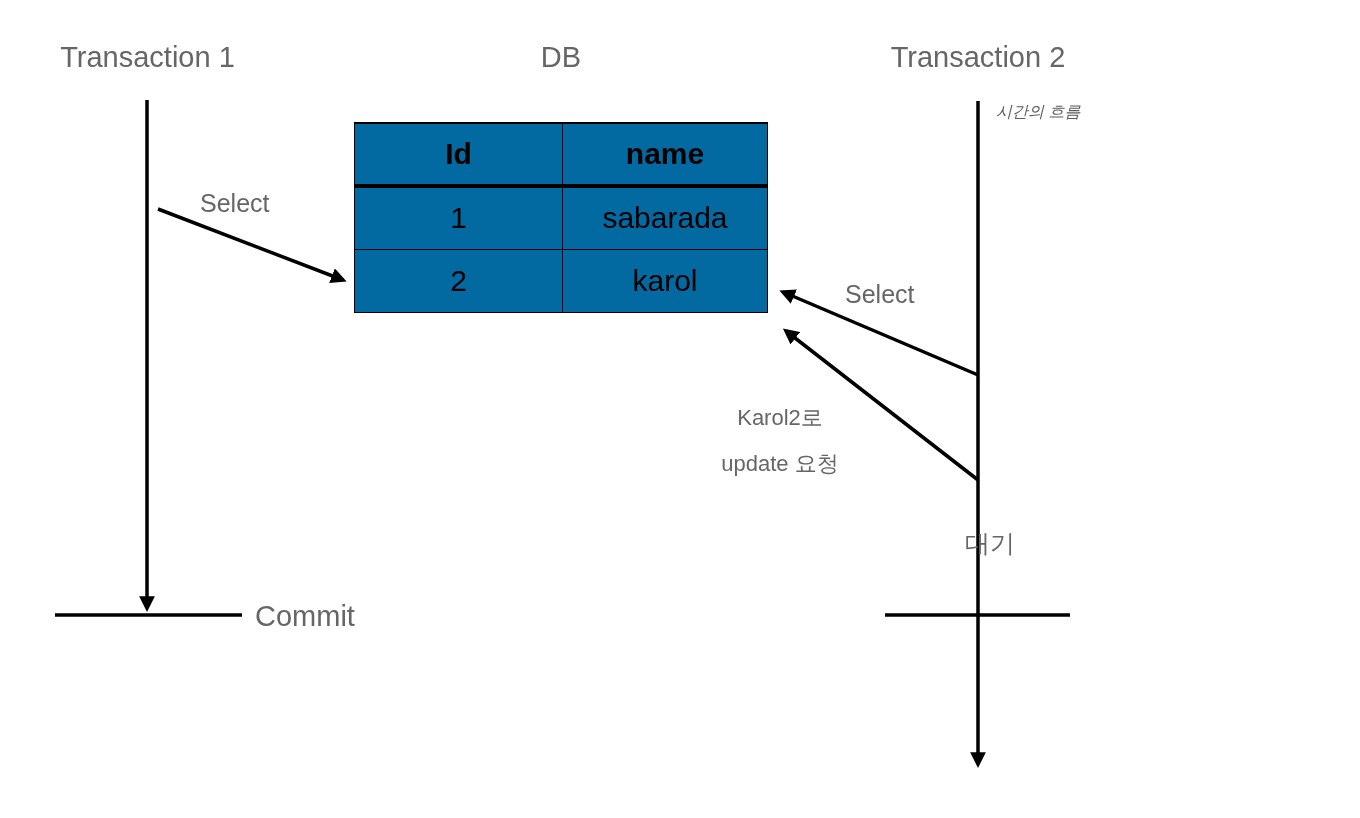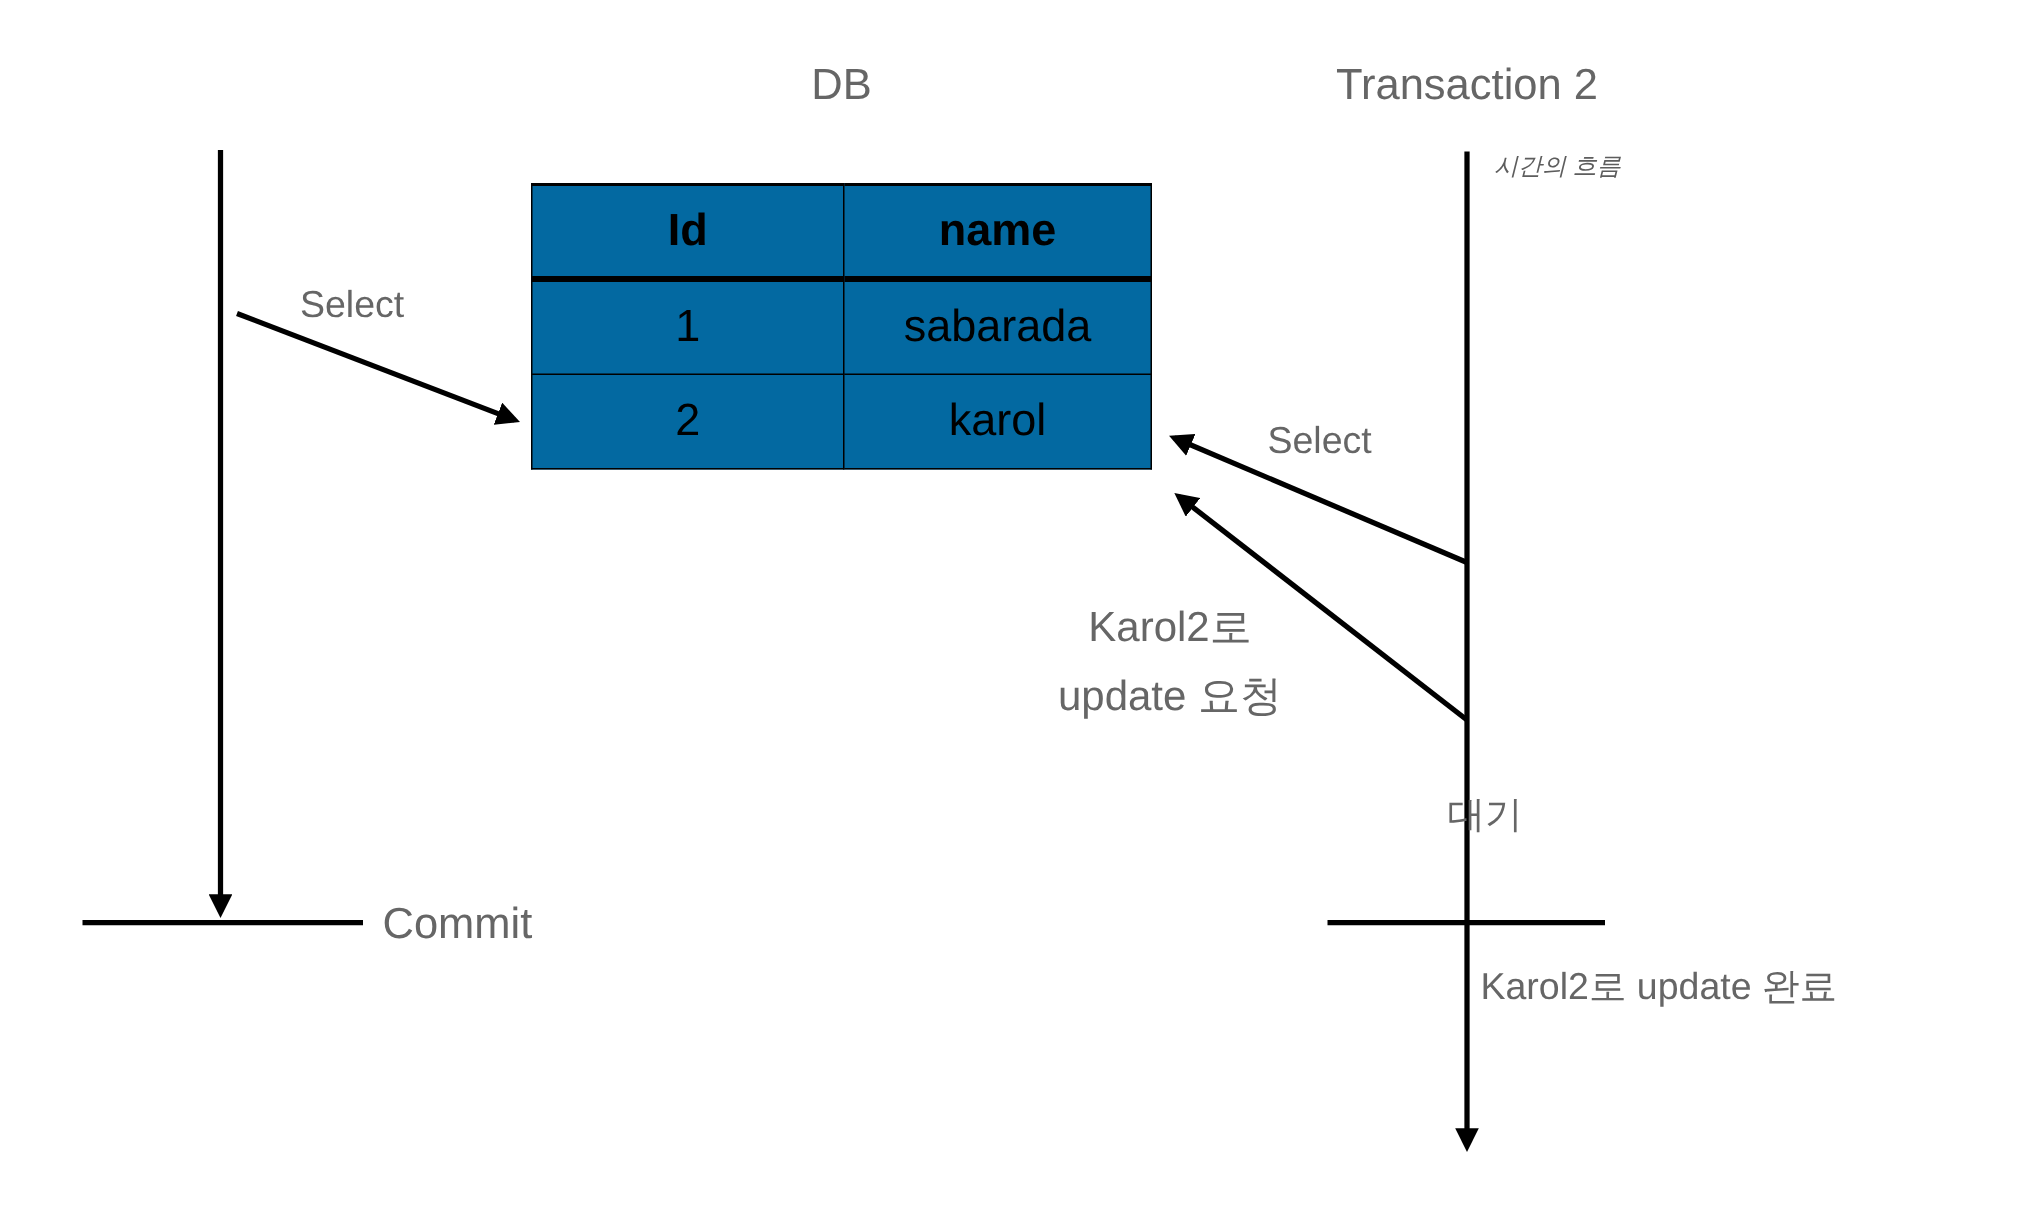--- a/index.html
+++ b/index.html
@@ -87,6 +87,7 @@
     <line x1="978" y1="480" x2="786" y2="331" stroke="#000000" stroke-width="3.5" marker-end="url(#ah)"></line>
   </svg>
 
+  <div class="lbl lane-title center" style="left:30px; top:41px; width:235px;">Transaction 1</div>
 
   <div class="lbl lane-title center" style="left:354px; top:41px; width:414px;">DB</div>
 

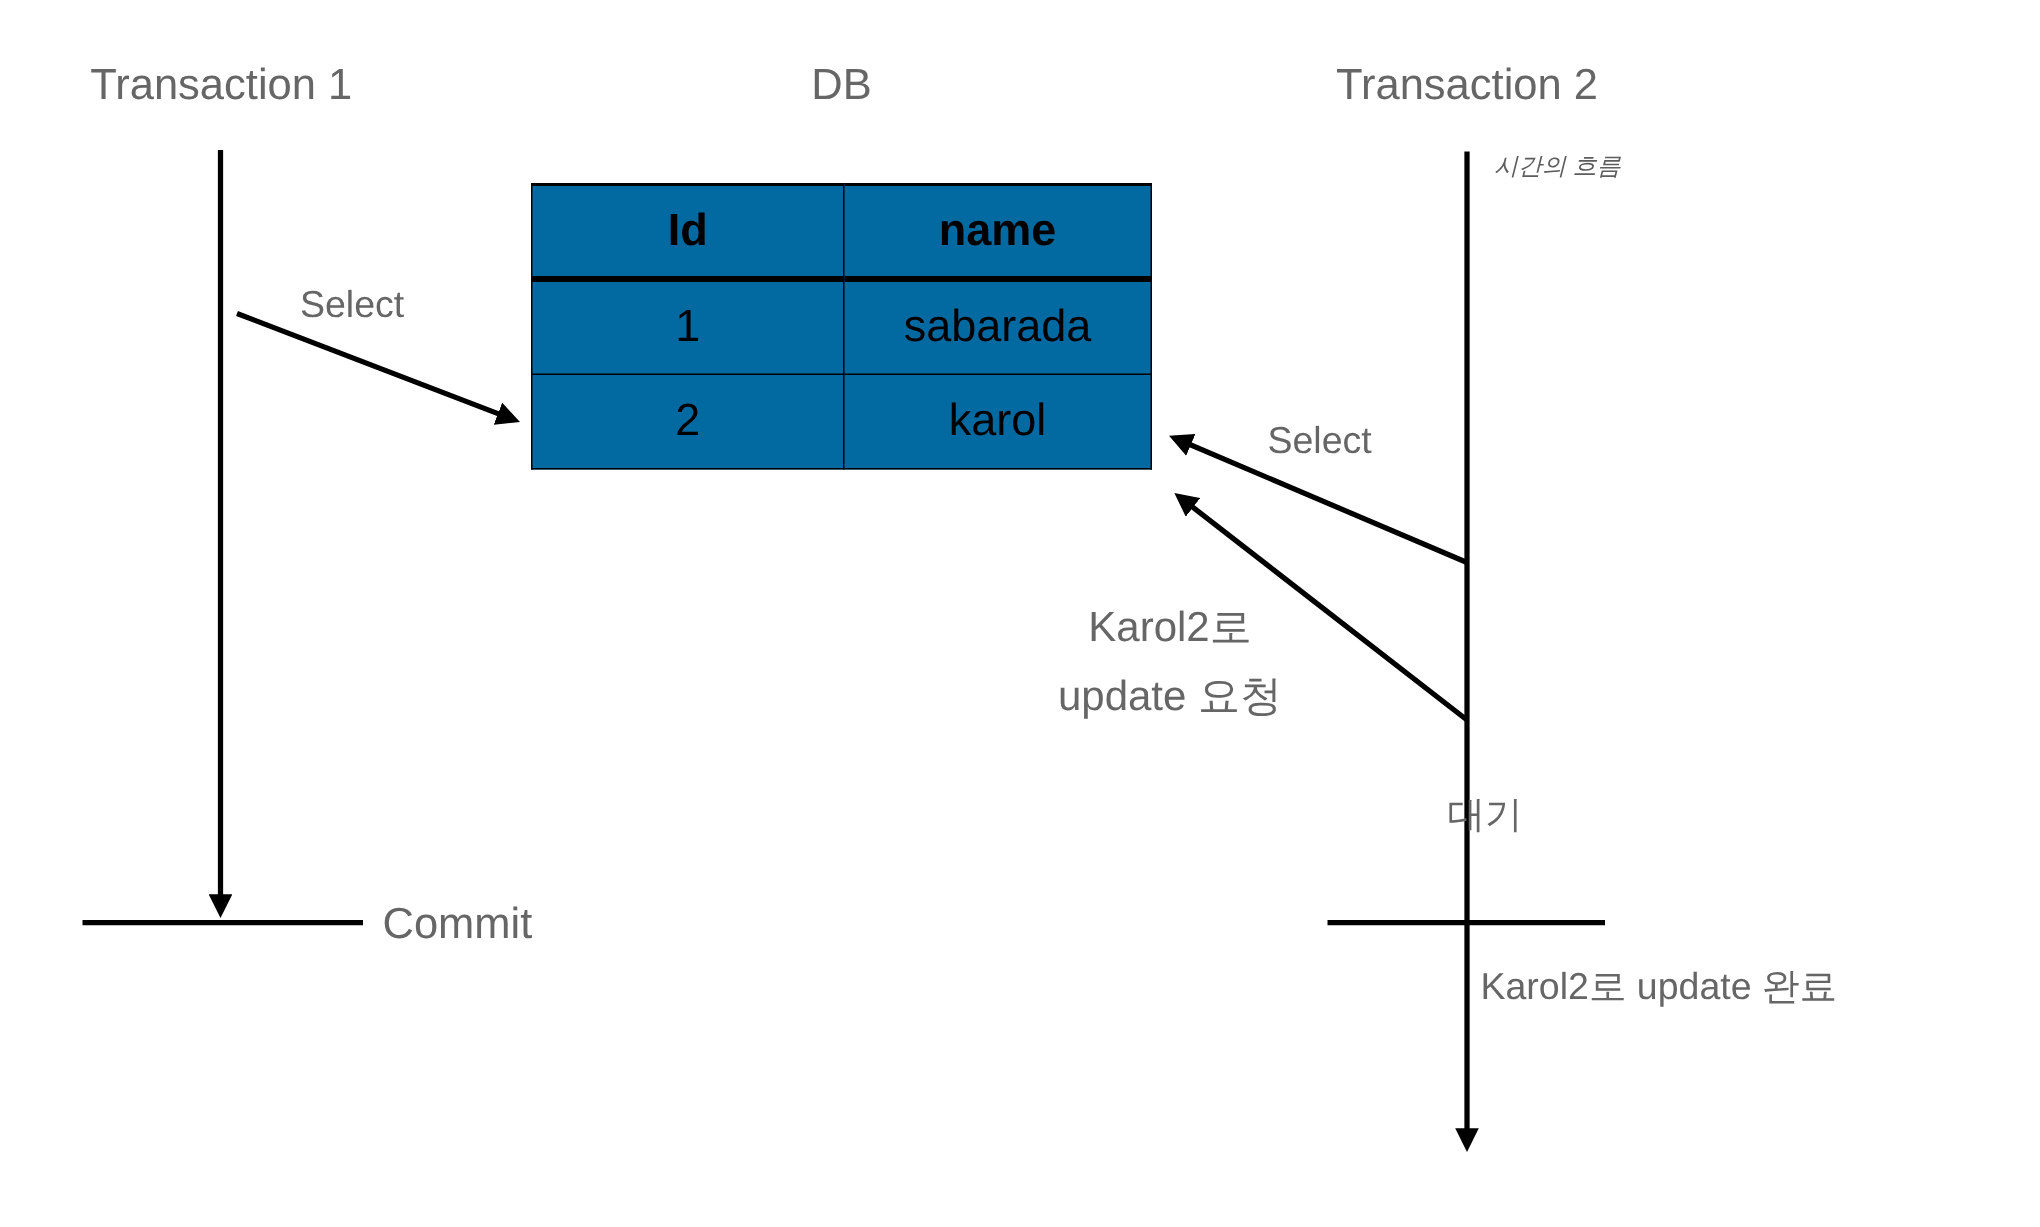--- a/index.html
+++ b/index.html
@@ -30,7 +30,7 @@
     width: 200px;
     text-align: center;
     color: #666666;
-    font-size: 28px;
+    font-size: 22px;
     line-height: 46px;
   }
 

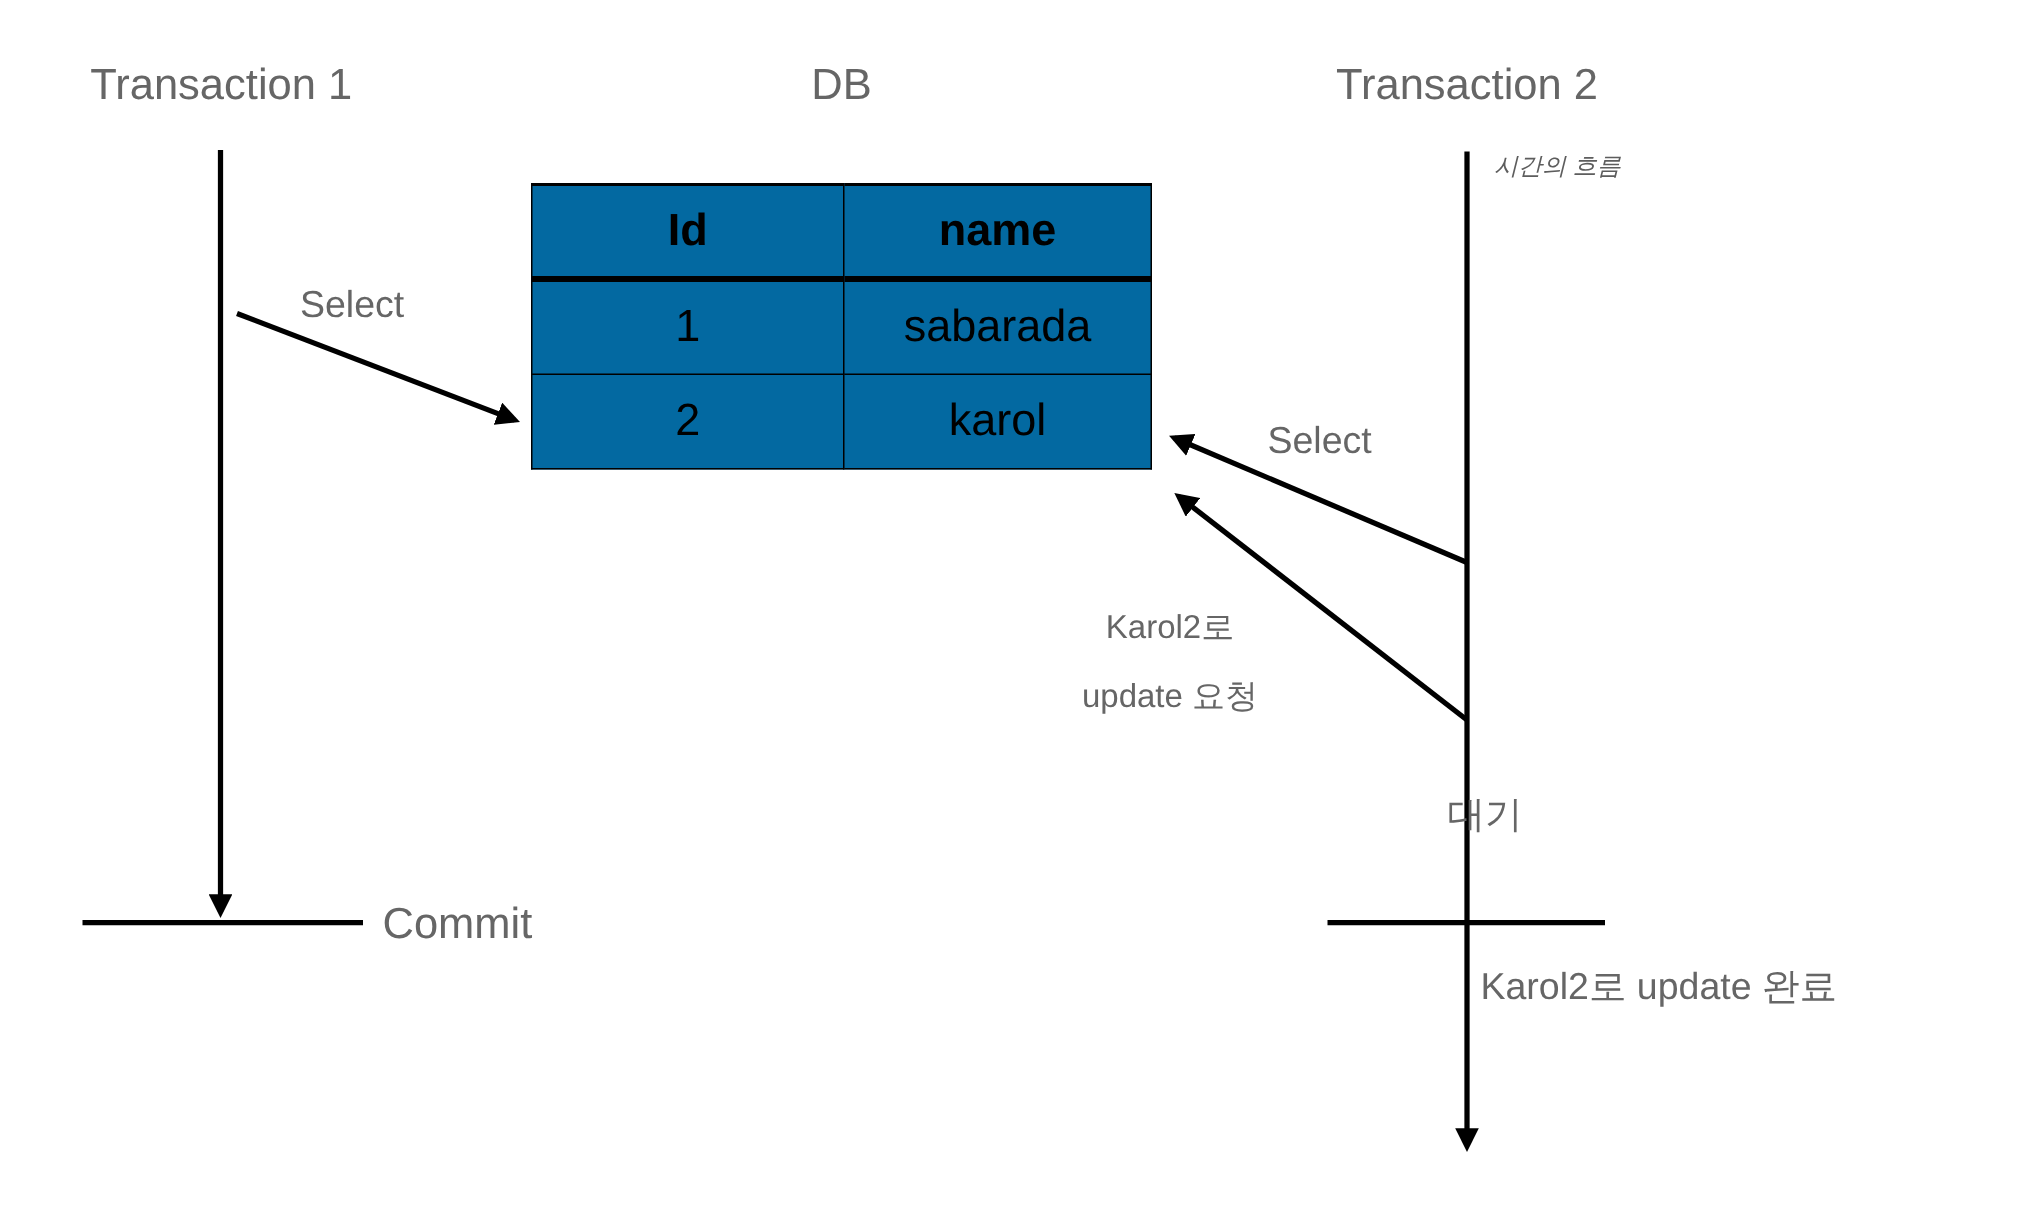--- a/index.html
+++ b/index.html
@@ -127,7 +127,6 @@
 
   <div class="lbl lane-title" style="left:255px; top:600px;">Commit</div>
 
-  <div class="lbl" style="left:987px; top:644px;">Karol2로 update 완료</div>
 
 </div>
 

